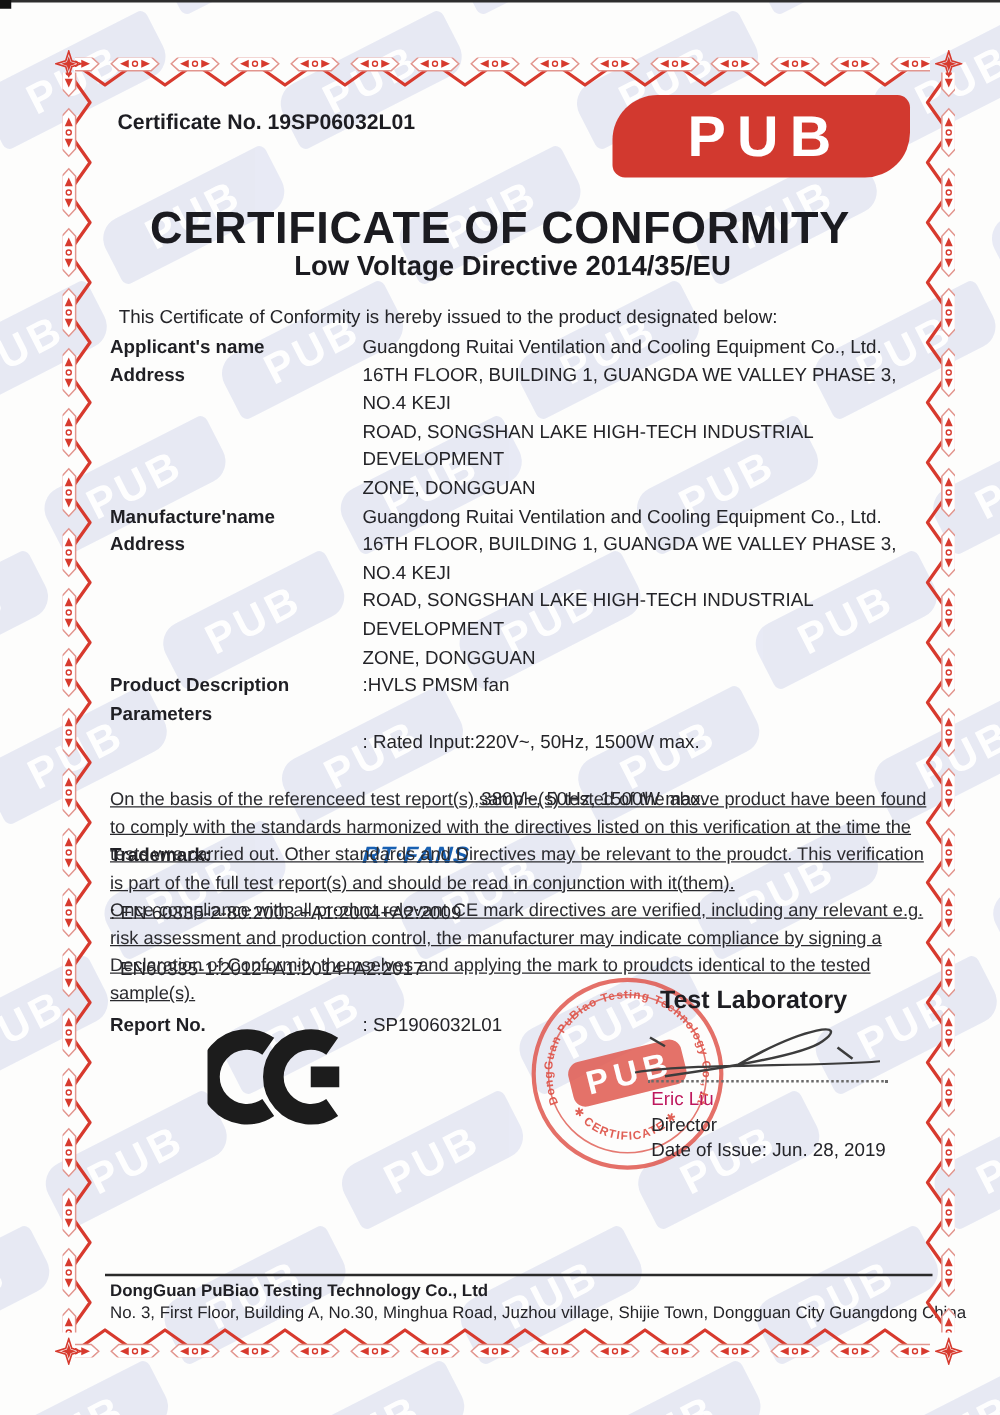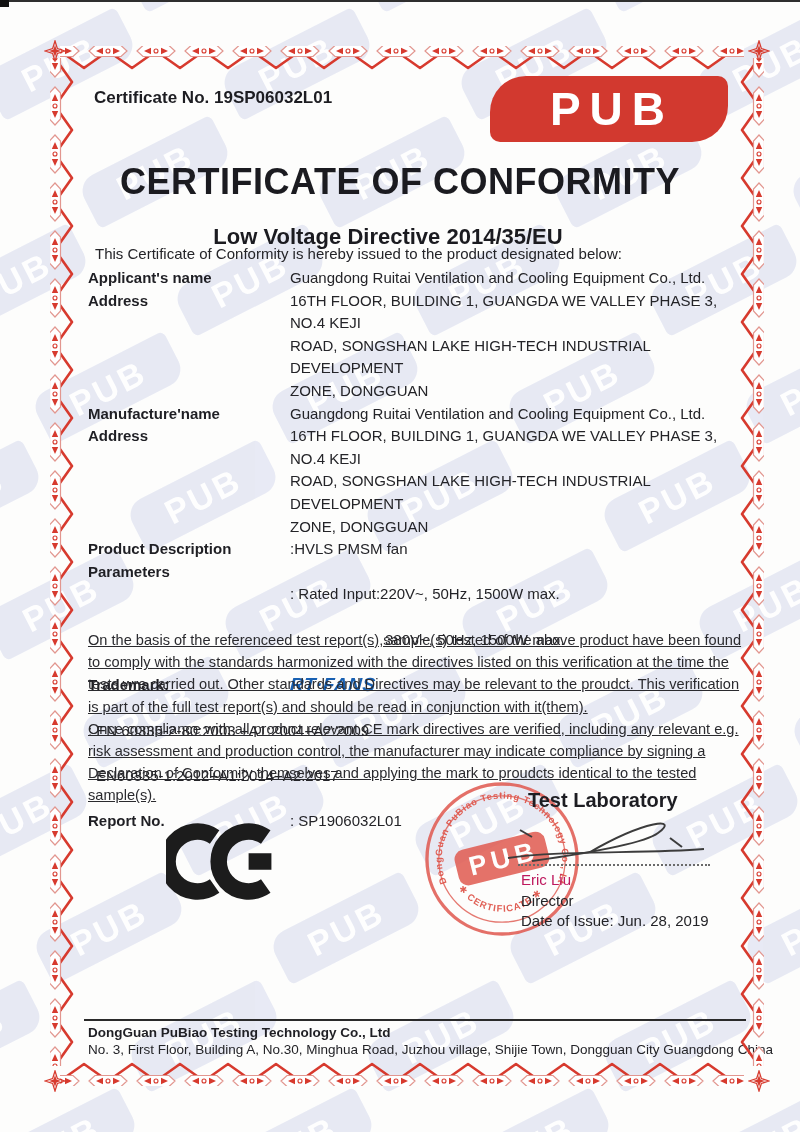--- a/index.html
+++ b/index.html
@@ -34,8 +34,8 @@
   }
   .title{position:absolute;left:60px;top:161px;width:680px;text-align:center;
     font-size:36px;font-weight:bold;letter-spacing:.5px;color:#1b1b20;z-index:2;}
-  .subtitle{position:absolute;left:48px;top:200px;width:680px;text-align:center;
-    font-size:22px;font-weight:bold;color:#1b1b20;z-index:2;margin-top:24px;}
+  .subtitle{position:absolute;left:70px;top:200px;width:680px;text-align:center;
+    font-size:22px;font-weight:bold;color:#1b1b20;z-index:2;}
   .intro{position:absolute;left:95px;top:245px;font-size:15px;color:#242428;z-index:2;text-align:center;}
 
   

